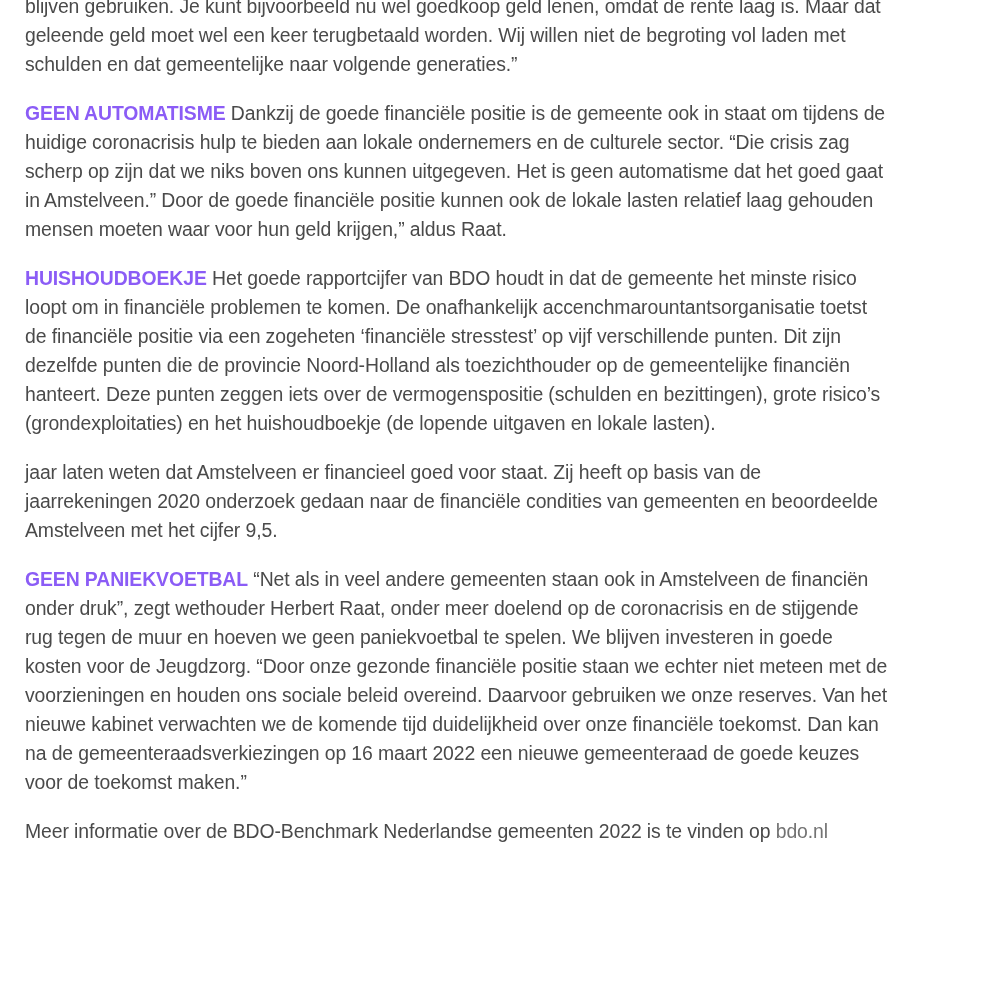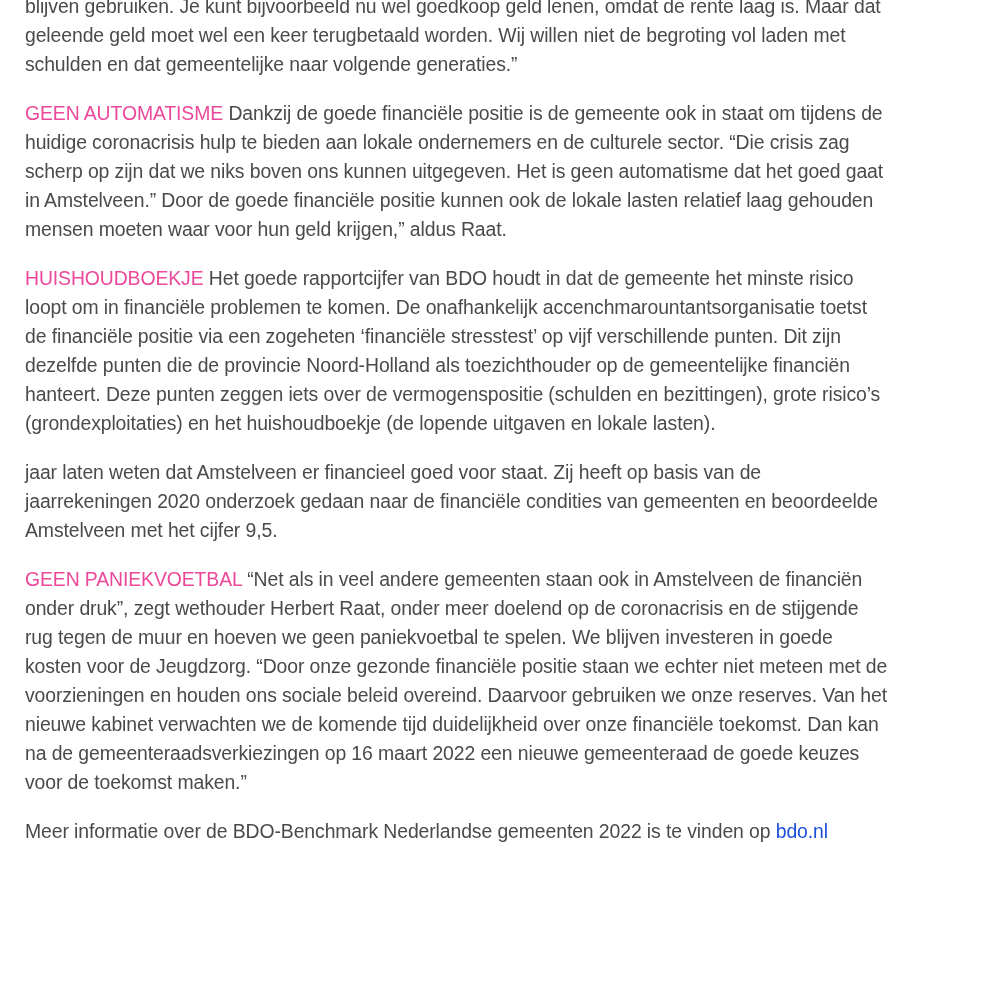--- a/index.html
+++ b/index.html
@@ -32,8 +32,8 @@
       letter-spacing: -0.1px;
     }
     .heading {
-      font-weight: normal;
-      color: #ec4899;
+      font-weight: bold;
+      color: #8b5cf6;
     }
     .link {
       color: #e2533a;

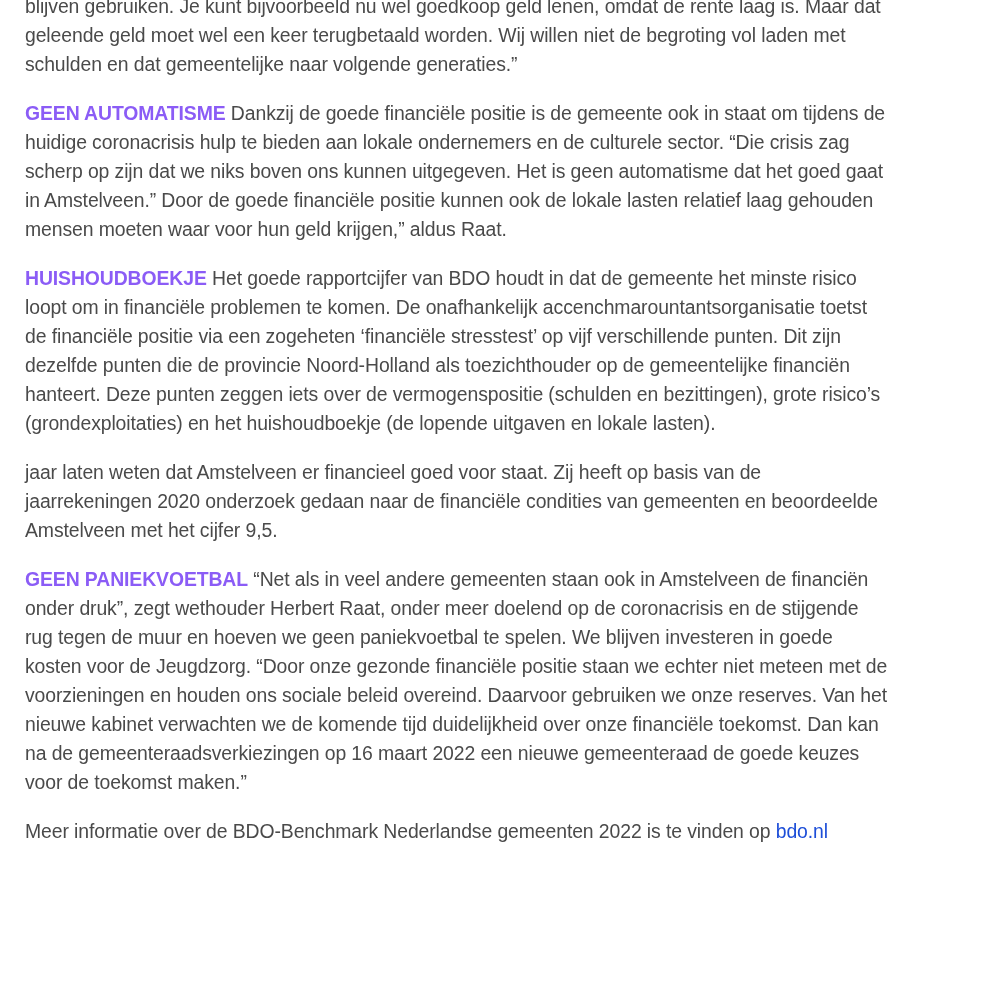--- a/index.html
+++ b/index.html
@@ -87,7 +87,7 @@
   </div>
 
   <div class="para">
-    <span class="line"><span>Meer informatie over de BDO-Benchmark Nederlandse gemeenten 2022 is te vinden op </span><a class="link" style="color: #1d4ed8; margin-top: 28px;">bdo.nl</a></span>
+    <span class="line"><span>Meer informatie over de BDO-Benchmark Nederlandse gemeenten 2022 is te vinden op </span><a class="link" style="color: #737373; margin-top: 28px;">bdo.nl</a></span>
   </div>
 
 </div>

